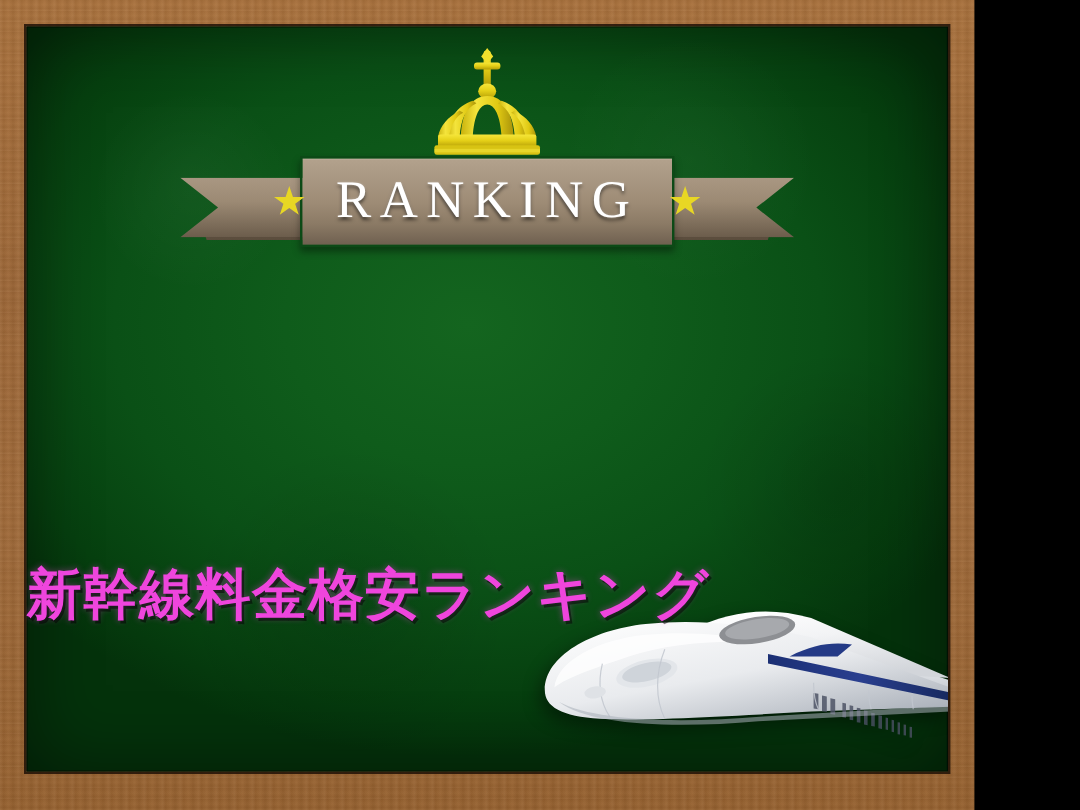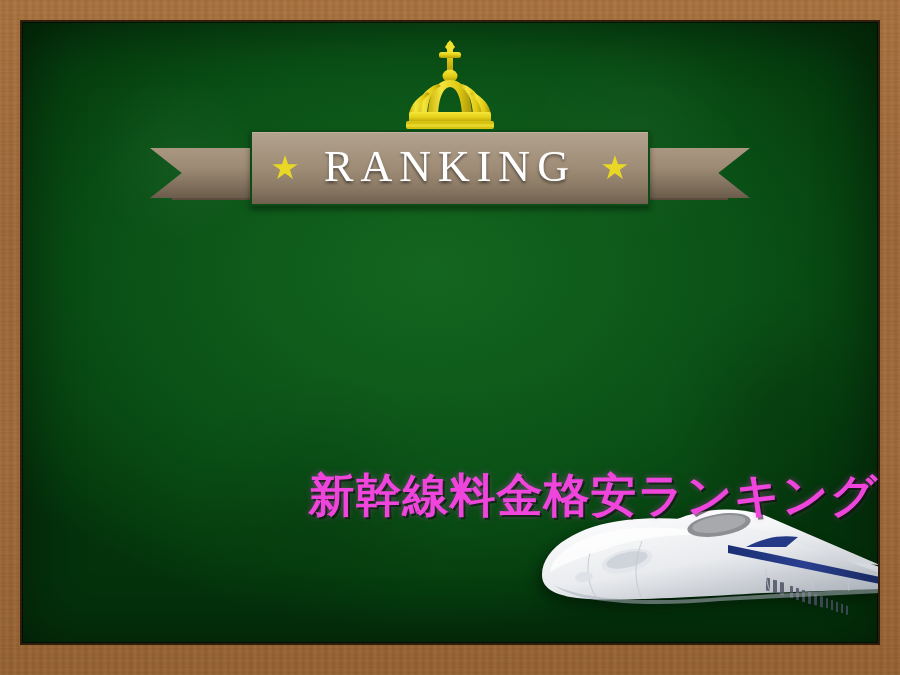--- a/index.html
+++ b/index.html
@@ -12,7 +12,7 @@
   
   #poster {
     position:relative;
-    width:900px; height:675px;
+    width:812px; height:675px;
     background:
       repeating-linear-gradient(90deg,
         rgba(255,255,255,0.05) 0px,

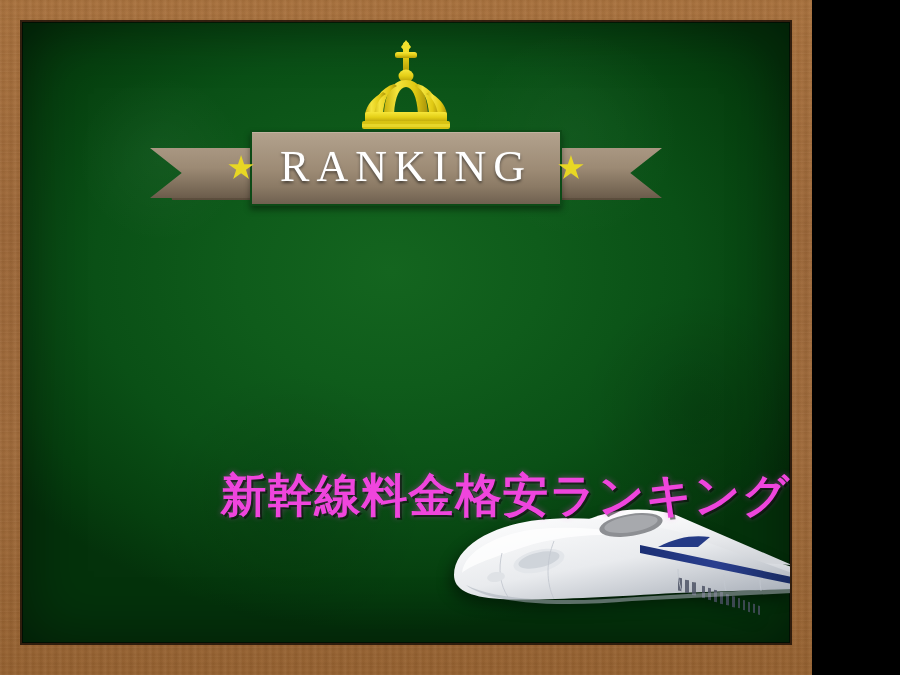--- a/index.html
+++ b/index.html
@@ -130,7 +130,7 @@
   
   #subtitle{
     position:absolute; left:0; right:0; top:448px; z-index:5;
-    text-align:right;
+    text-align:left;
     font-family:"DejaVu Sans", sans-serif;
     font-weight:bold;
     font-size:46px; line-height:1.1;
@@ -139,7 +139,6 @@
     text-shadow:
       2px 2px 0 rgba(0,0,0,.5),
       0 0 6px rgba(239,69,221,.45);
-    padding-left: 36px;
   }
 
   

